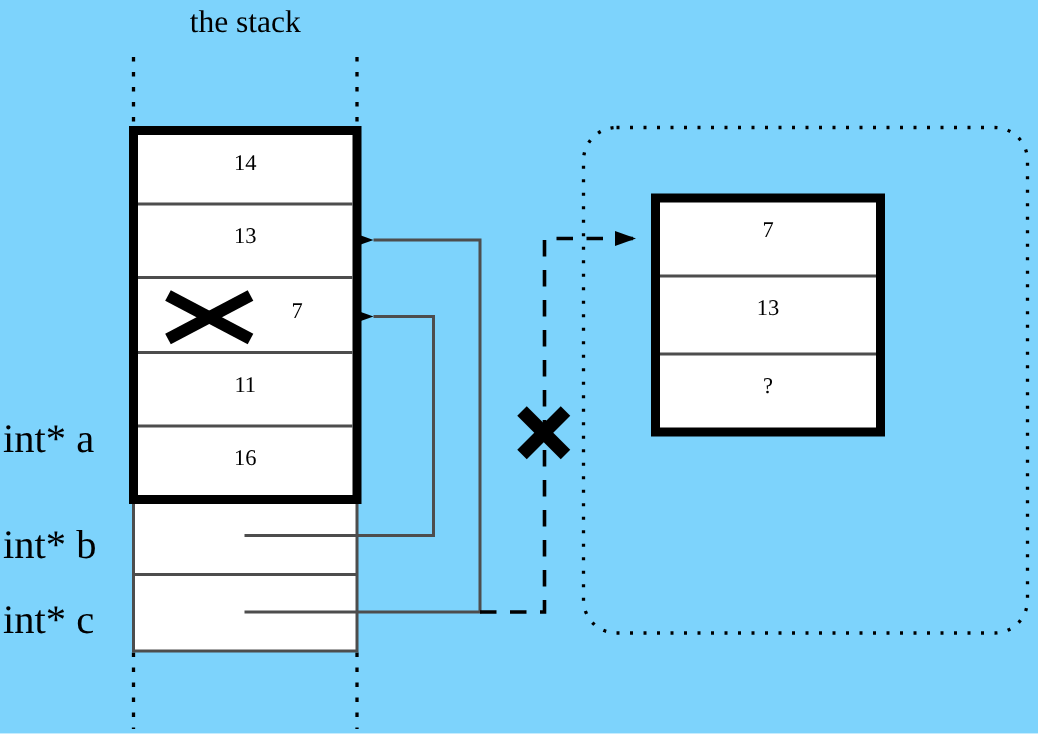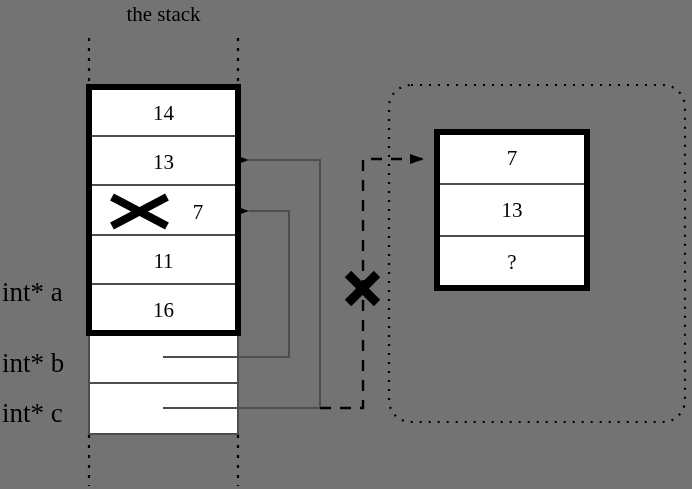--- a/index.html
+++ b/index.html
@@ -11,7 +11,7 @@
     position: relative;
     width: 692px;
     height: 489px;
-    background: #737373;
+    background: #7dd3fc;
     font-family: "Liberation Serif", "DejaVu Serif", serif;
     overflow: hidden;
   }

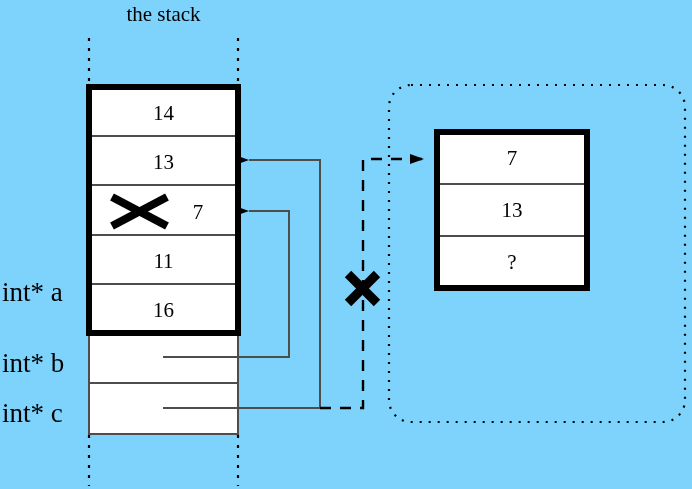--- a/index.html
+++ b/index.html
@@ -36,7 +36,7 @@
 
   .cell-value {
     position: absolute;
-    font-size: 21px;
+    font-size: 15px;
     color: #000;
     text-align: center;
     white-space: nowrap;

